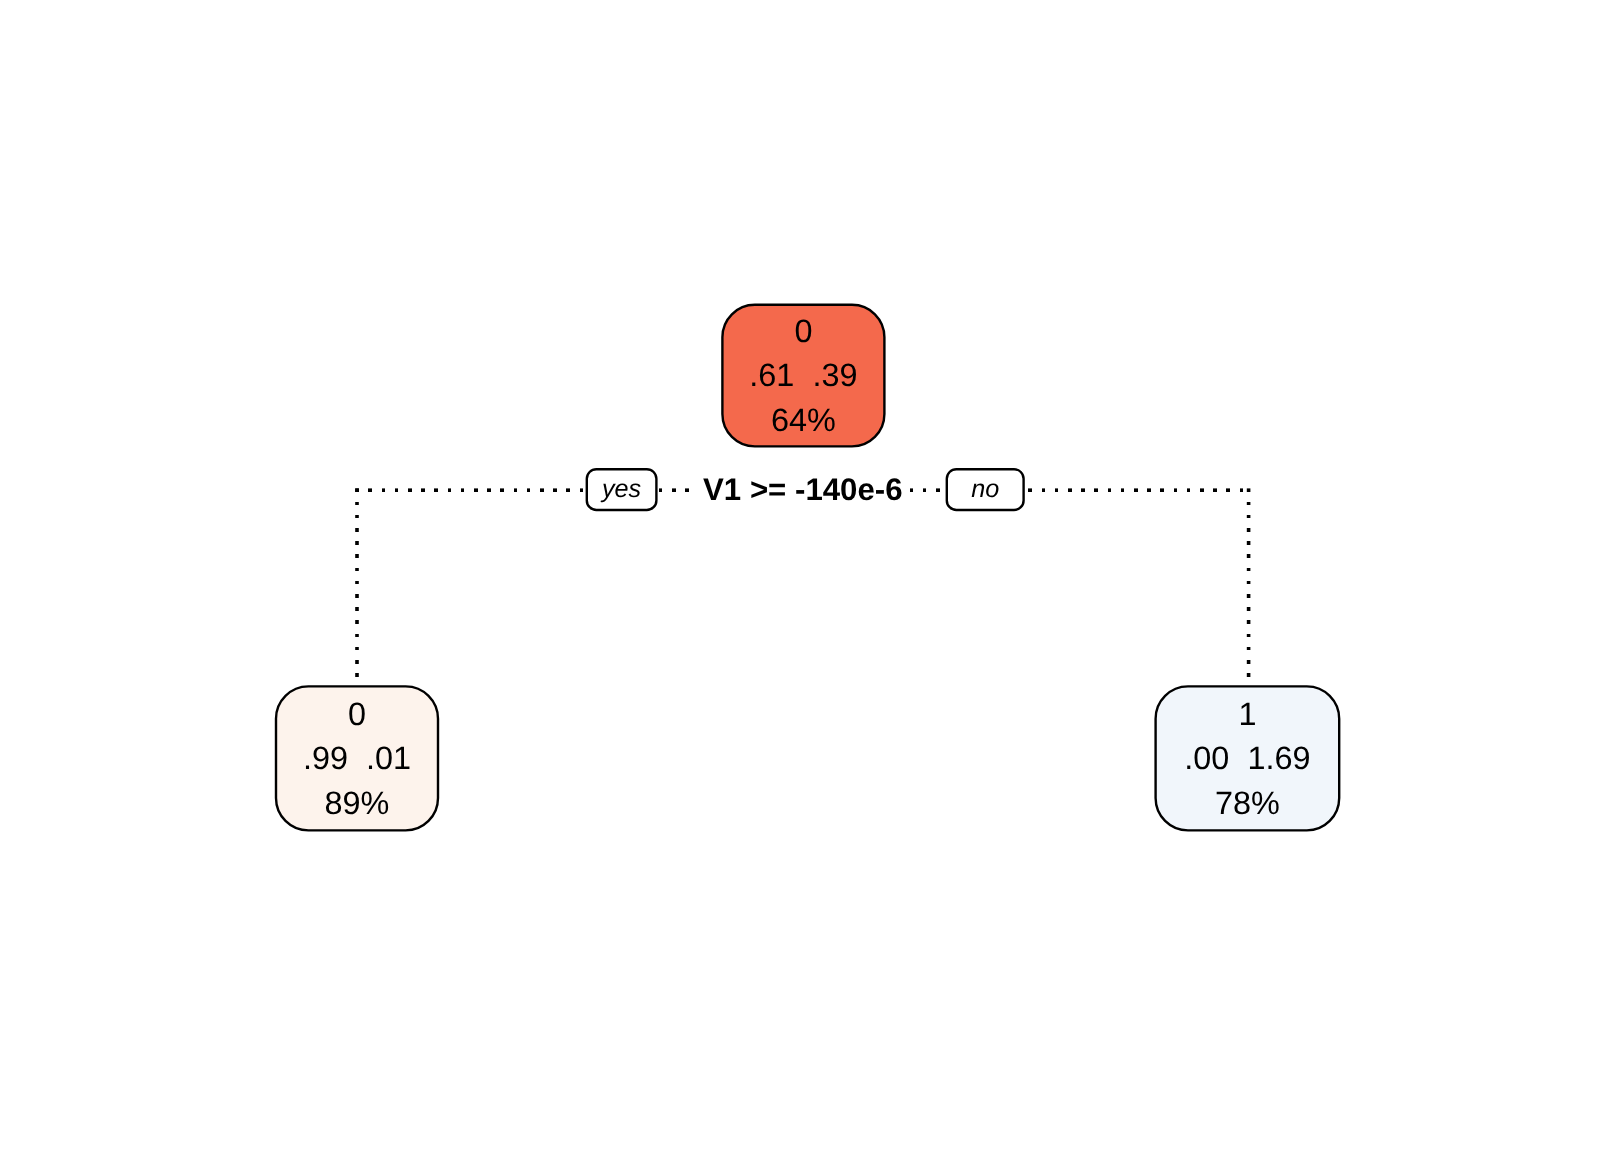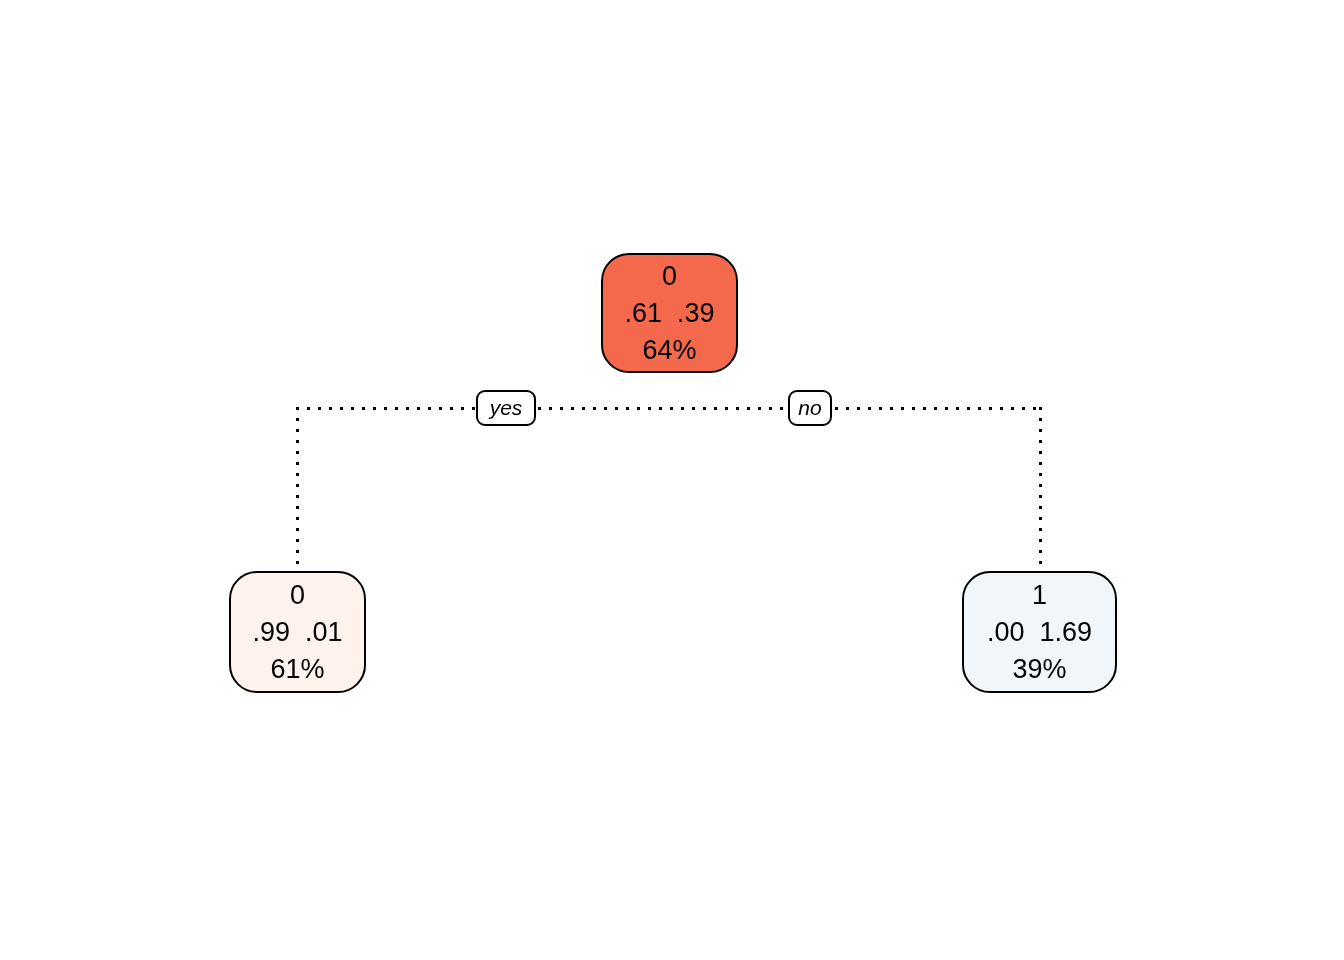--- a/index.html
+++ b/index.html
@@ -80,7 +80,7 @@
     justify-content: center;
     z-index: 2;
   }
-  .edge-label-yes { left: 476px; top: 390px; width: 60px; height: 36px; }
+  .edge-label-yes { left: 488px; top: 390px; width: 60px; height: 36px; }
   .edge-label-no  { left: 788px; top: 390px; width: 44px; height: 36px; }
 </style>
 </head>

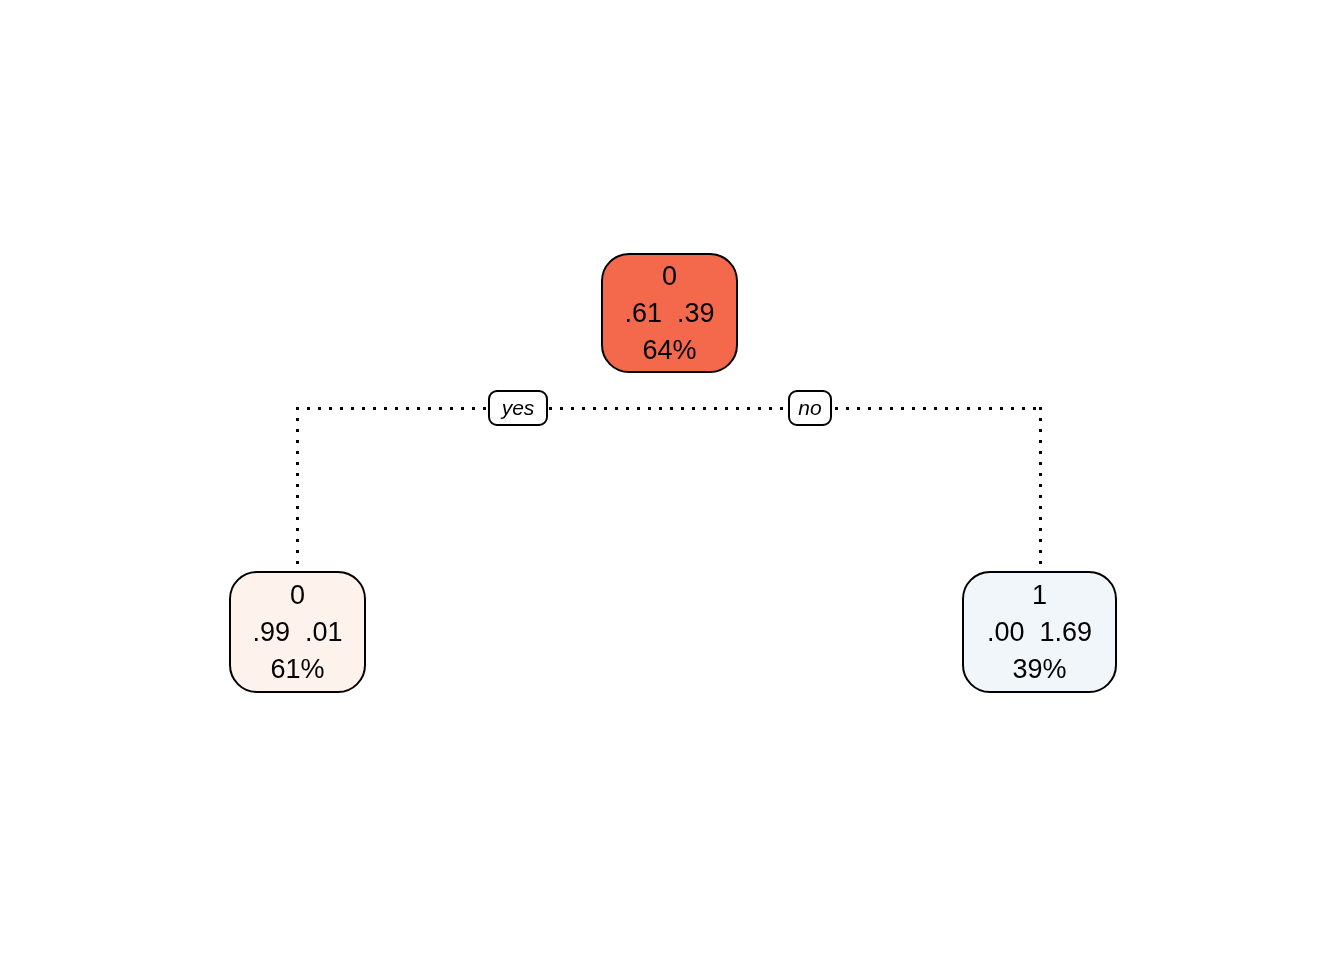--- a/index.html
+++ b/index.html
@@ -98,6 +98,7 @@
     <div class="row">64%</div>
   </div>
 
+  <div class="split-text">V1 &gt;= -140e-6</div>
   <div class="edge-label edge-label-yes">yes</div>
   <div class="edge-label edge-label-no">no</div>
 

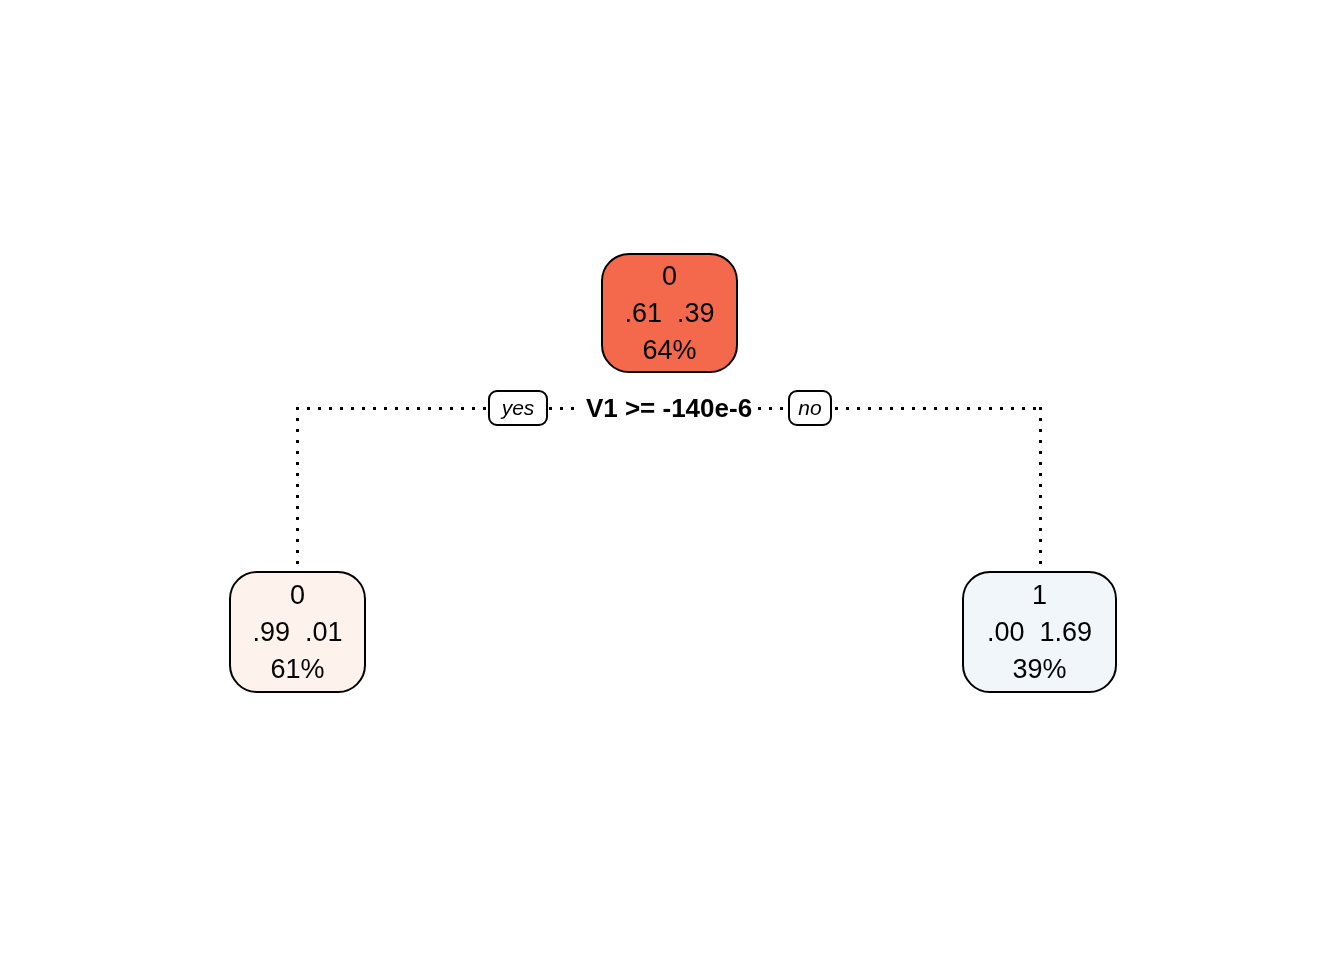--- a/index.html
+++ b/index.html
@@ -81,7 +81,7 @@
     z-index: 2;
   }
   .edge-label-yes { left: 488px; top: 390px; width: 60px; height: 36px; }
-  .edge-label-no  { left: 788px; top: 390px; width: 44px; height: 36px; }
+  .edge-label-no  { left: 788px; top: 390px; width: 66px; height: 36px; }
 </style>
 </head>
 <body>

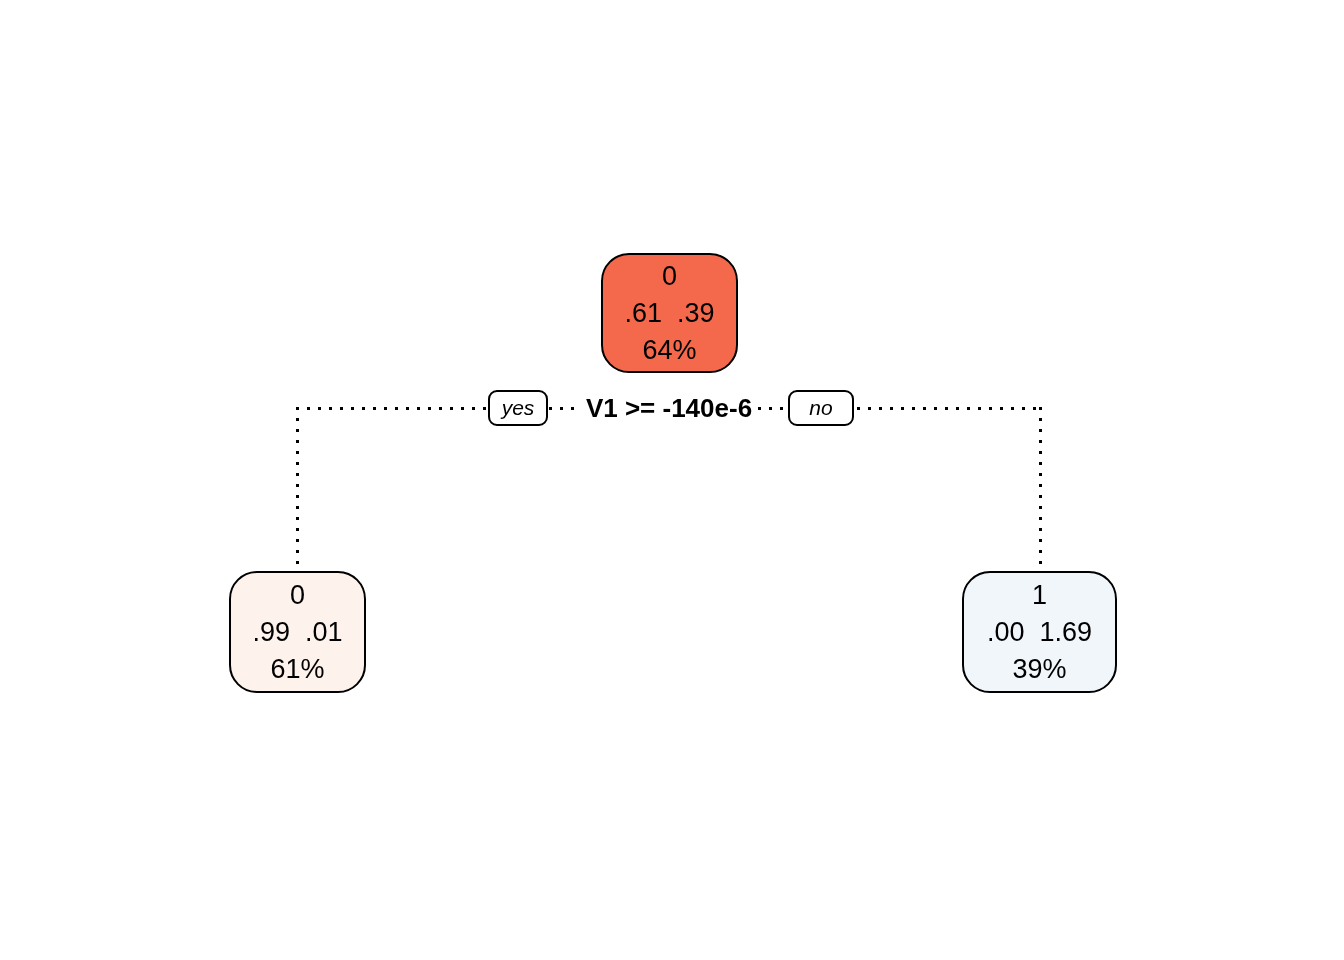--- a/index.html
+++ b/index.html
@@ -105,7 +105,7 @@
   <div class="node node-left" style="background-color: rgb(253, 243, 236);">
     <div class="row">0</div>
     <div class="row">.99  .01</div>
-    <div class="row">61%</div>
+    <div class="row">89%</div>
   </div>
 
   <div class="node node-right" style="background-color: rgb(241, 246, 251);">

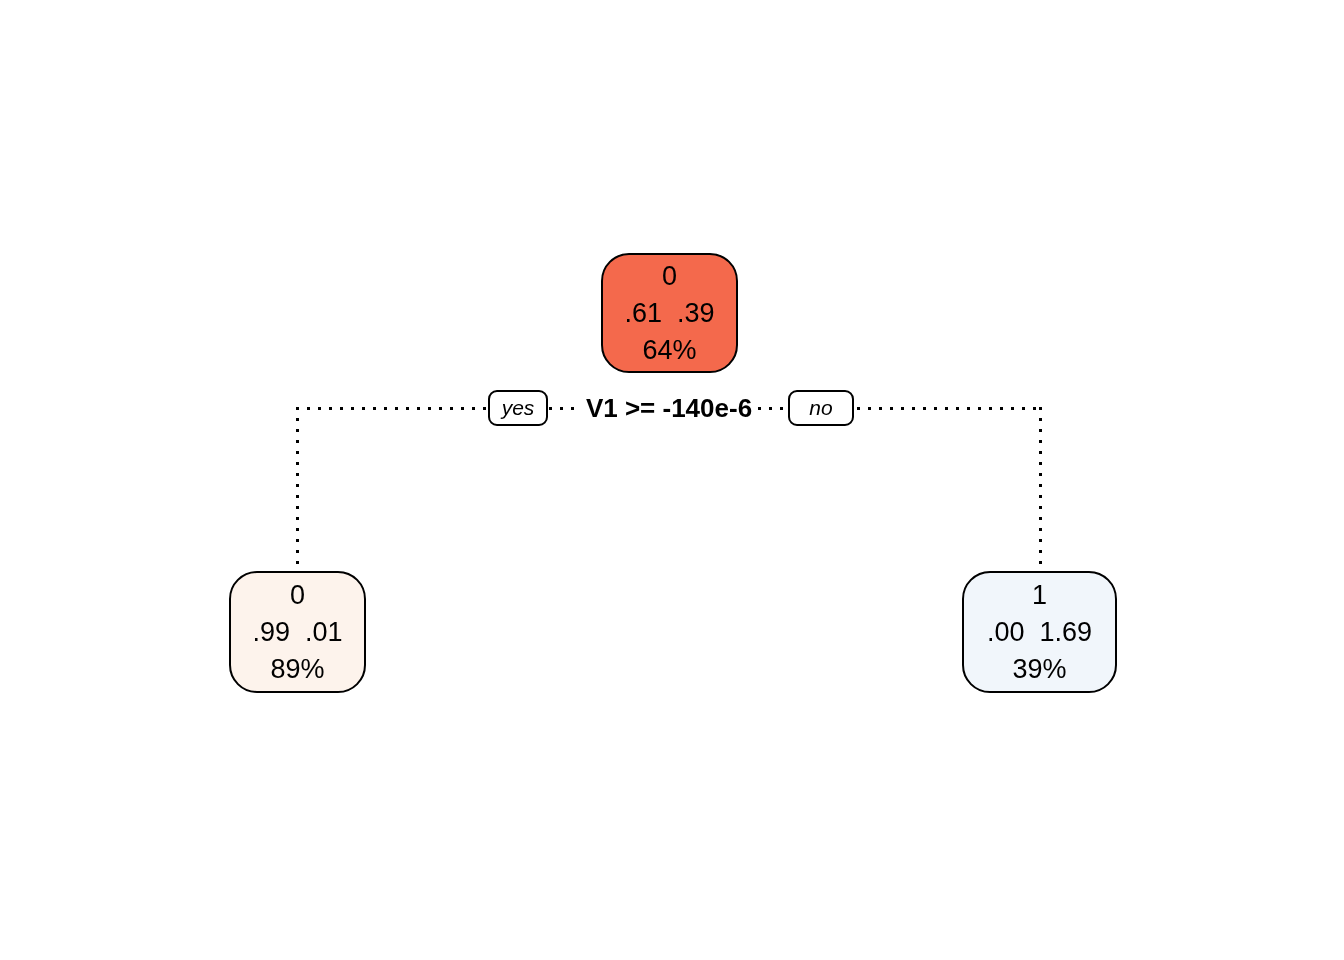--- a/index.html
+++ b/index.html
@@ -111,7 +111,7 @@
   <div class="node node-right" style="background-color: rgb(241, 246, 251);">
     <div class="row">1</div>
     <div class="row">.00  1.69</div>
-    <div class="row">39%</div>
+    <div class="row">78%</div>
   </div>
 
 </div>

